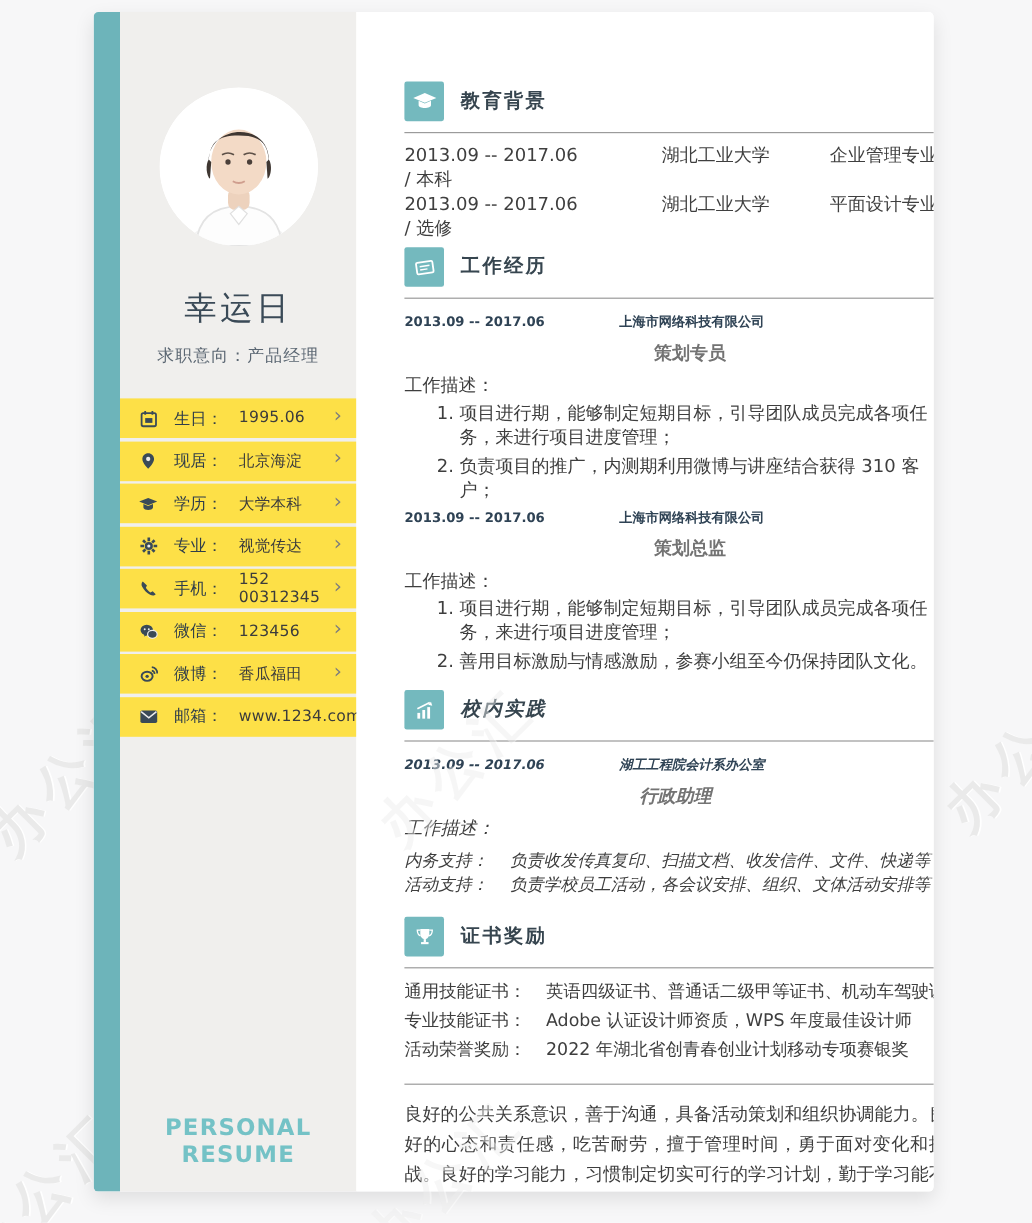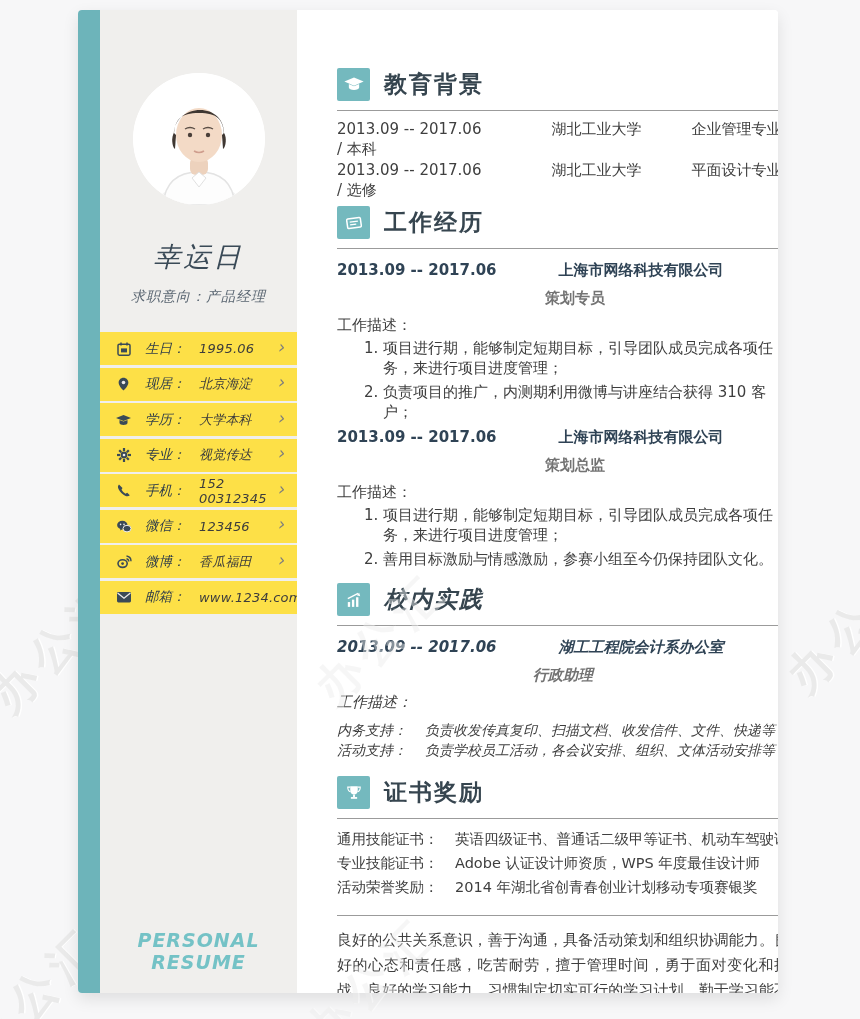--- a/index.html
+++ b/index.html
@@ -51,7 +51,7 @@
     width:33px; height:33px; flex:none; background:#74b9be; border-radius:2px;
     display:flex; align-items:center; justify-content:center;
   }
-  .sec-title { margin-left:14px; font-size:23px; font-weight:bold; letter-spacing:2px; color:#36454f; }
+  .sec-title { margin-left:14px; font-size:16px; font-weight:bold; letter-spacing:2px; color:#36454f; }
   .sec-rule { height:0; border-bottom:1px solid #9b9b9b; margin-top:9px; margin-right:2px; }
   .edu-block { margin-top:8px; font-size:15px; line-height:20px; color:#3f3f3f; }
   .edu-line { margin-bottom:1px; }

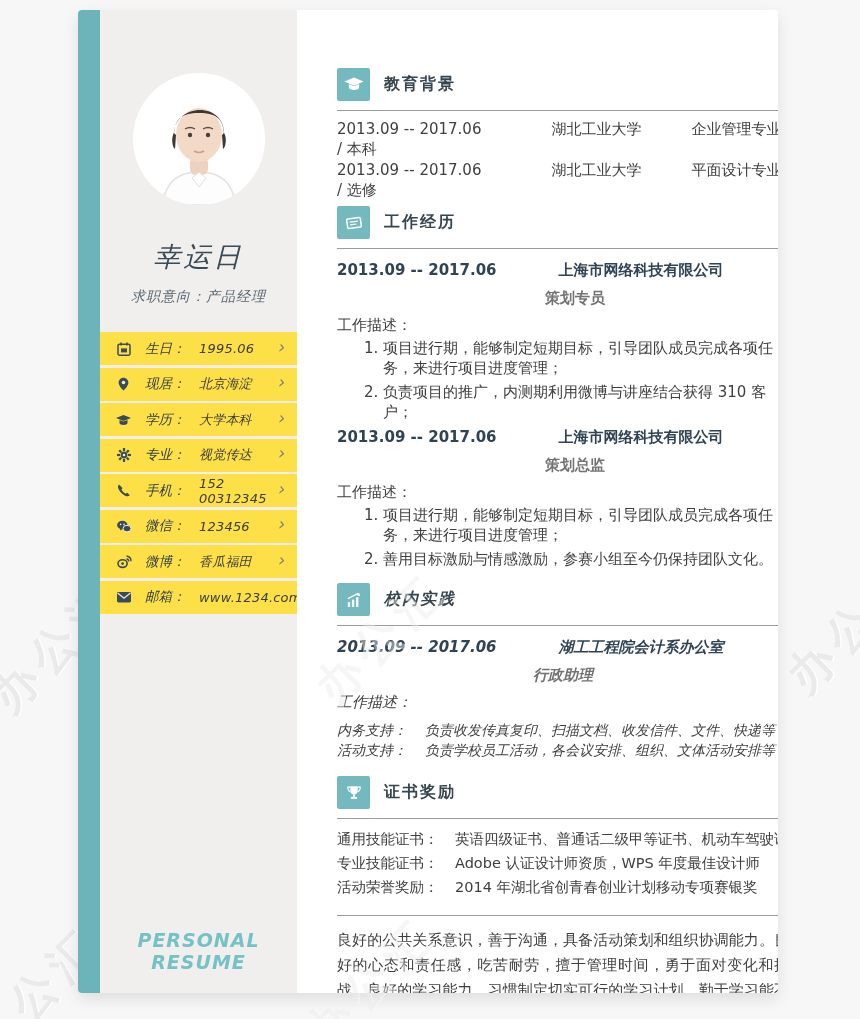--- a/index.html
+++ b/index.html
@@ -27,7 +27,7 @@
   }
   .stripe { width:22px; background:#6db4ba; flex:none; }
   
-  .sidebar { width:197px; flex:none; background:#f0efed; position:relative; padding-top:63px;font-style:italic; }
+  .sidebar { width:197px; flex:none; background:#f0efed; position:relative; padding-top:63px; }
   .photo-wrap { width:132px; height:132px; margin:0 auto; border-radius:50%; background:#fff; overflow:hidden; }
   .name { margin-top:34px; text-align:center; font-size:27px; letter-spacing:3px; color:#3a4a57; }
   .objective { margin-top:13px; text-align:center; font-size:14px; letter-spacing:1px; color:#5a6672; }

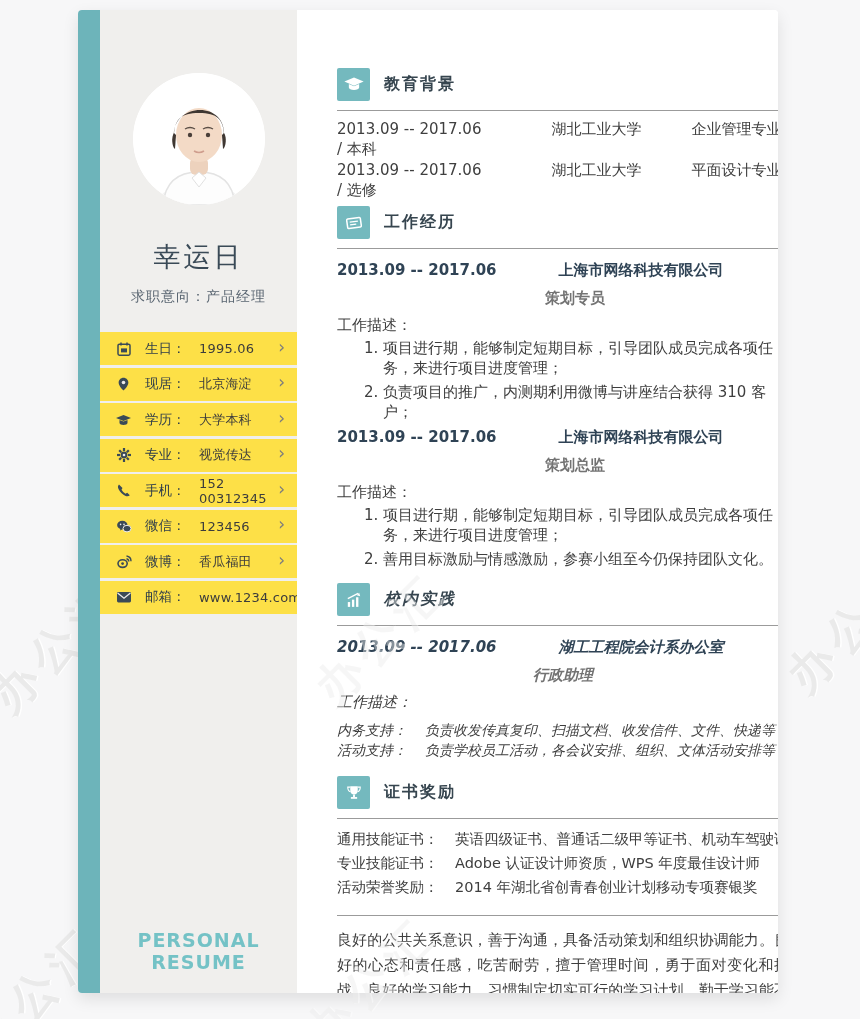--- a/index.html
+++ b/index.html
@@ -57,7 +57,7 @@
   .edu-line { margin-bottom:1px; }
   .gap1 { display:inline-block; width:70px; }
   .gap2 { display:inline-block; width:50px; }
-  .dc-row { font-size:15px; font-weight:bold; color:#2f4355; }
+  .dc-row { font-size:11px; font-weight:bold; color:#2f4355; }
   .dc-gap { display:inline-block; width:62px; }
   .position { margin:9px 0 0 24px; font-size:15px; font-weight:bold; color:#737373;text-align:center; }
   .position.noindent { margin-left:0; }

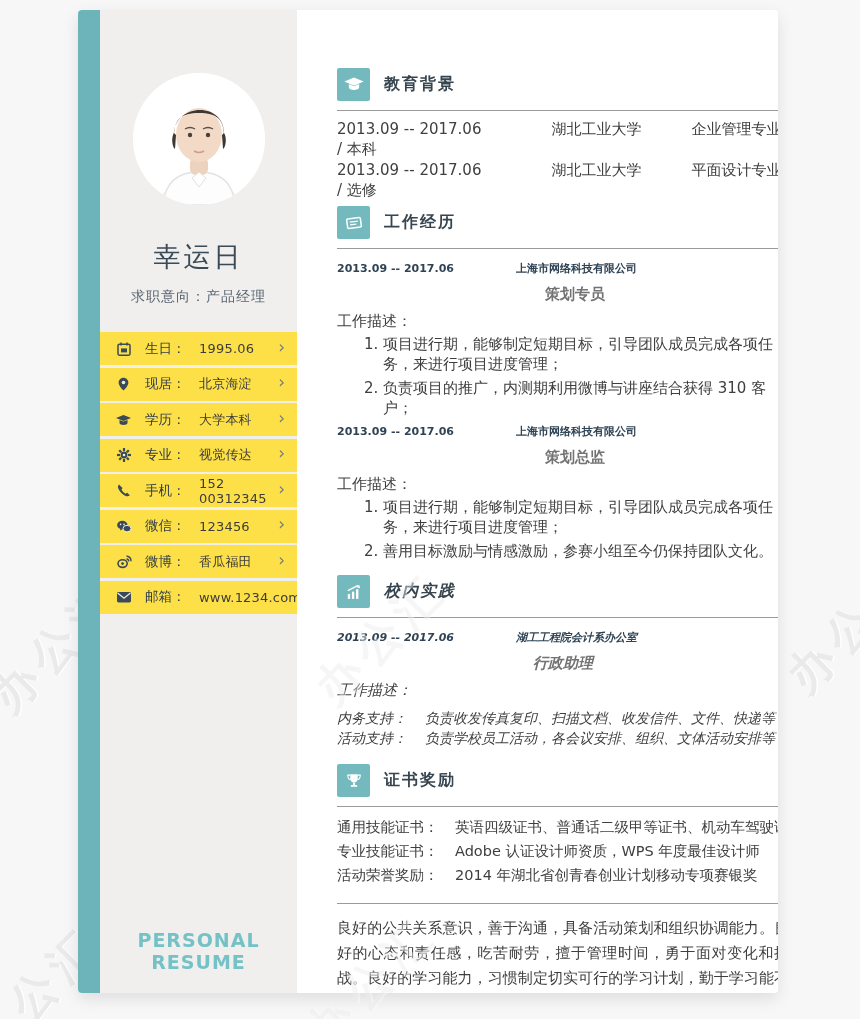--- a/index.html
+++ b/index.html
@@ -324,7 +324,7 @@
       <div class="mt-lines">
         <p class="kv-line"><span class="kv-label">通用技能证书：</span><span>英语四级证书、普通话二级甲等证书、机动车驾驶证</span></p>
         <p class="kv-line"><span class="kv-label">专业技能证书：</span><span>Adobe 认证设计师资质，WPS 年度最佳设计师</span></p>
-        <p class="kv-line"><span class="kv-label">活动荣誉奖励：</span><span>2014 年湖北省创青春创业计划移动专项赛银奖</span></p>
+        <p class="kv-line"><span class="kv-label">活动荣誉奖励：</span><span>2022 年湖北省创青春创业计划移动专项赛银奖</span></p>
       </div>
     </div>
 

